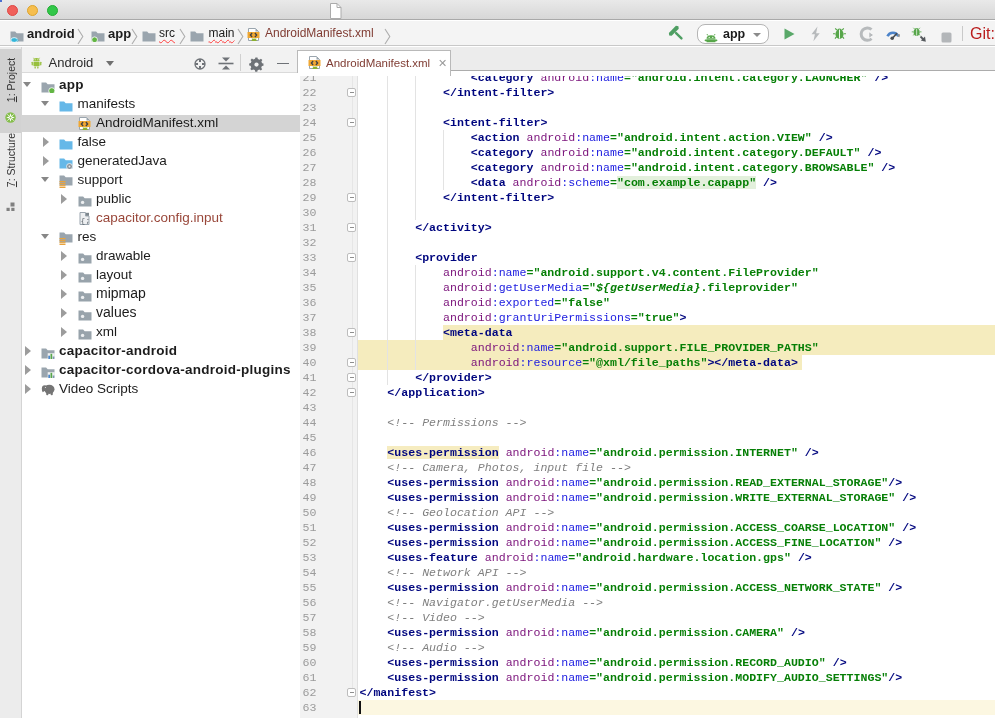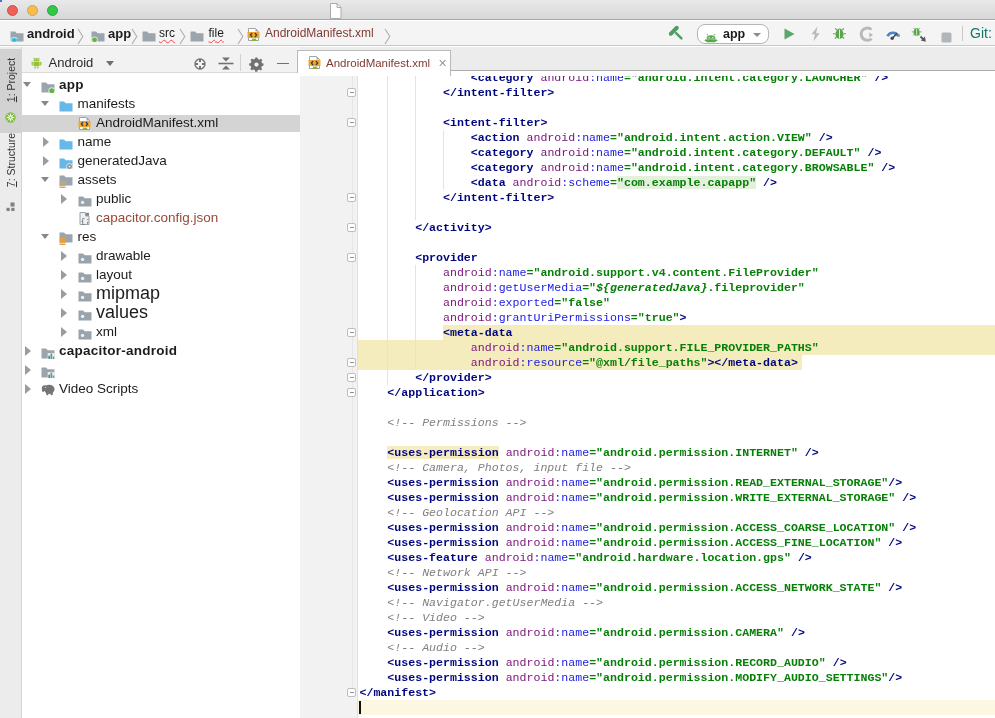--- a/index.html
+++ b/index.html
@@ -54,7 +54,7 @@
   <div class="abs" style="left:190px;top:7px"><svg width="14" height="12" viewBox="0 0 14 12">
         <path fill="#9AA5AE" d="M0.5 11.5 V1.5 H5.1 L6.7 3.3 H13.5 V11.5 Z"></path>
       </svg></div>
-  <div class="abs" style="left:208.5px;top:0;height:25px;line-height:25px;font-size:12px;color:#1C1C1C;text-decoration:underline wavy #FF4040 1px;text-underline-offset:2px">file</div>
+  <div class="abs" style="left:208.5px;top:0;height:25px;line-height:25px;font-size:12px;color:#1C1C1C;text-decoration:underline wavy #FF4040 1px;text-underline-offset:2px">main</div>
   <svg style="position:absolute;left:237px;top:7px" width="7" height="17" viewBox="0 0 7 17">
       <path d="M1 1 L5.8 8.5 L1 16" stroke="#ADADAD" stroke-width="1.1" fill="none"></path>
     </svg>

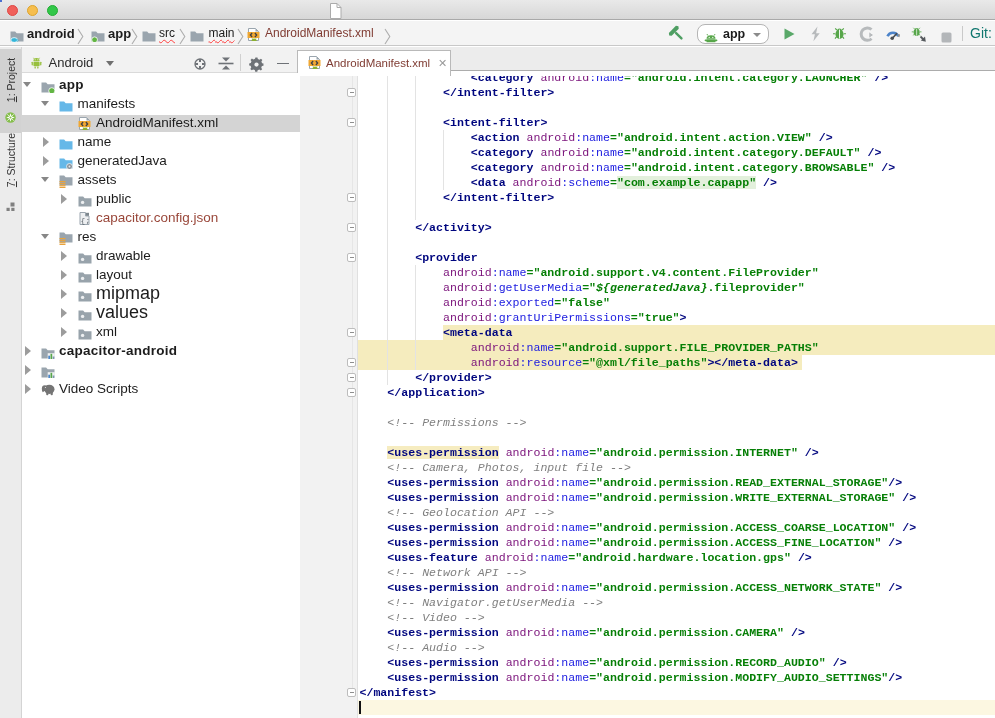--- a/index.html
+++ b/index.html
@@ -132,7 +132,7 @@
         <rect x="0.5" y="0.5" width="10" height="10" rx="1.5" fill="#B3B6B9"></rect>
       </svg></div>
   <div class="abs" style="left:962px;top:5px;width:1px;height:15px;background:#C9C9C9"></div>
-  <div class="abs" style="left:970px;top:0;height:32px;line-height:25px;font-size:14px;color:#0f766e">Git:</div>
+  <div class="abs" style="left:970px;top:0;height:32px;line-height:25px;font-size:16px;color:#b91c1c">Git:</div>
 </div>
 
 <div class="abs" style="left:0;top:47px;width:22px;height:671px;background:#ECECEC;border-right:1px solid #D4D4D4">

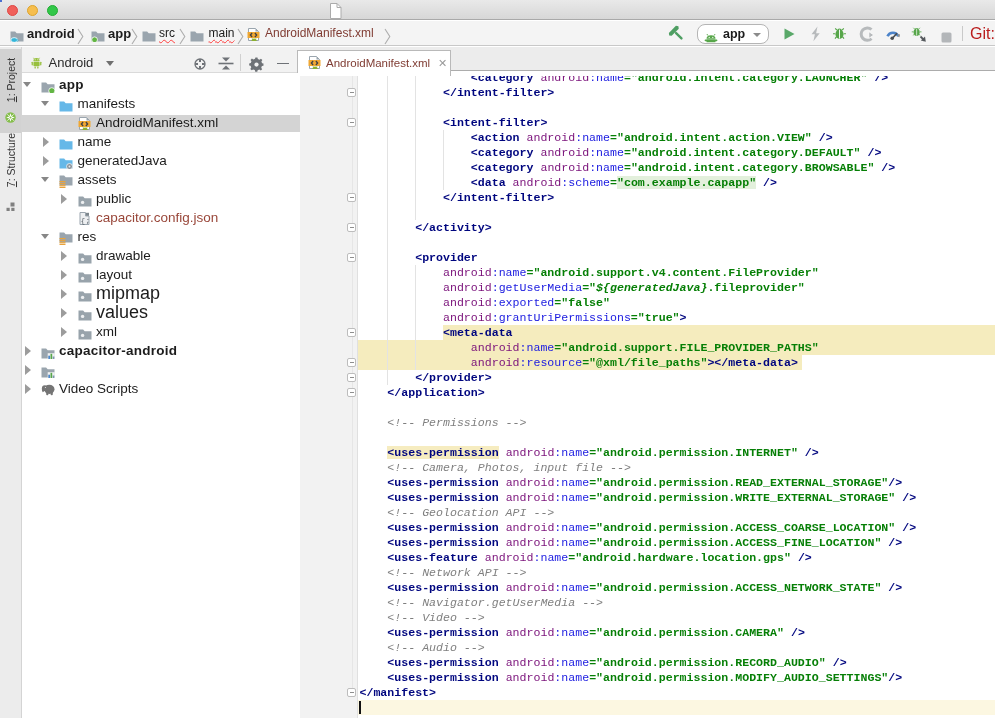--- a/index.html
+++ b/index.html
@@ -356,6 +356,49 @@
 <div style="position:absolute;left:115.2px;top:0px;width:1px;height:144px;background:#E3E3E3"></div>
 <div style="position:absolute;left:115.2px;top:189px;width:1px;height:105px;background:#E3E3E3"></div>
 <div style="position:absolute;left:143.1px;top:54px;width:1px;height:60px;background:#E3E3E3"></div>
+  <pre class="abs" style="left:2.5px;top:-6px;width:14px;text-align:right;font-family:'Liberation Mono',monospace;font-size:11.6px;line-height:15px;color:#9B9B9B">21
+22
+23
+24
+25
+26
+27
+28
+29
+30
+31
+32
+33
+34
+35
+36
+37
+38
+39
+40
+41
+42
+43
+44
+45
+46
+47
+48
+49
+50
+51
+52
+53
+54
+55
+56
+57
+58
+59
+60
+61
+62
+63</pre>
   <div class="fold" style="left:47px;top:12px"></div>
 <div class="fold" style="left:47px;top:42px"></div>
 <div class="fold" style="left:47px;top:117px"></div>

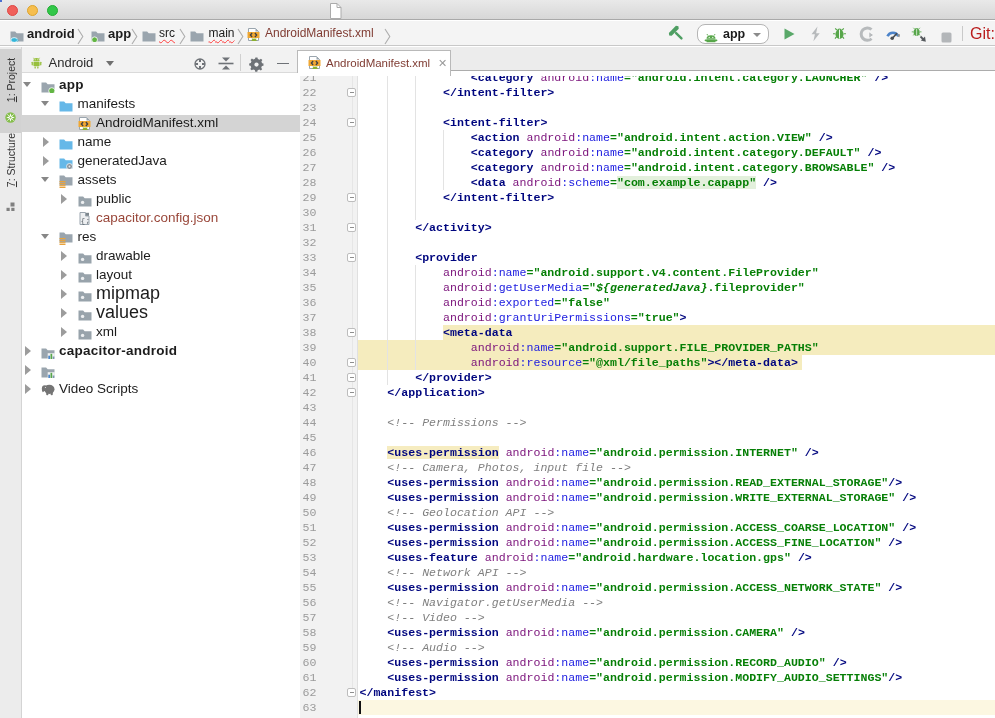--- a/index.html
+++ b/index.html
@@ -237,7 +237,7 @@
 <div style="position:absolute;left:37.0px;top:62.5px;width:15px;height:12px"><svg width="14" height="12" viewBox="0 0 14 12">
         <path fill="#66B8E8" d="M0.5 11.5 V1.5 H5.1 L6.7 3.3 H13.5 V11.5 Z"></path>
       </svg></div>
-<div style="position:absolute;left:55.5px;top:59px;height:19px;line-height:19px;font-size:13.5px;color:#1C1C1C;">name</div>
+<div style="position:absolute;left:55.5px;top:59px;height:19px;line-height:19px;font-size:13.5px;color:#1C1C1C;">false</div>
 <div style="position:absolute;left:20.5px;top:82.5px;width:0;height:0;border-top:5px solid transparent;border-bottom:5px solid transparent;border-left:6.5px solid #9C9C9C"></div>
 <div style="position:absolute;left:37.0px;top:81.5px;width:15px;height:12px"><svg width="14" height="12" viewBox="0 0 14 12">
         <path fill="#66B8E8" d="M0.5 11.5 V1.5 H5.1 L6.7 3.3 H13.5 V11.5 Z"></path>

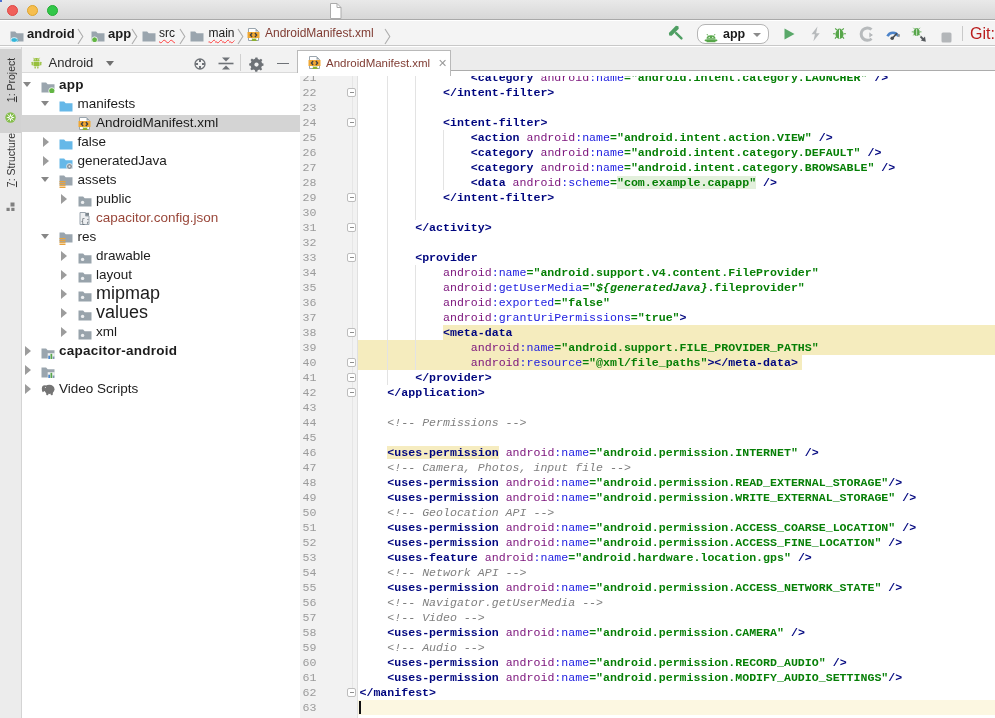--- a/index.html
+++ b/index.html
@@ -255,7 +255,7 @@
           <path d="M0.5 13.6 h6"></path>
         </g>
       </svg></div>
-<div style="position:absolute;left:55.5px;top:97px;height:19px;line-height:19px;font-size:13.5px;color:#1C1C1C;">assets</div>
+<div style="position:absolute;left:55.5px;top:97px;height:19px;line-height:19px;font-size:13.5px;color:#1C1C1C;">support</div>
 <div style="position:absolute;left:38.5px;top:120.5px;width:0;height:0;border-top:5px solid transparent;border-bottom:5px solid transparent;border-left:6.5px solid #9C9C9C"></div>
 <div style="position:absolute;left:55.5px;top:119.5px;width:15px;height:12px"><svg width="14" height="12" viewBox="0 0 14 12">
         <path fill="#98A3AB" d="M0.5 11.5 V1.5 H5.1 L6.7 3.3 H13.5 V11.5 Z"></path>

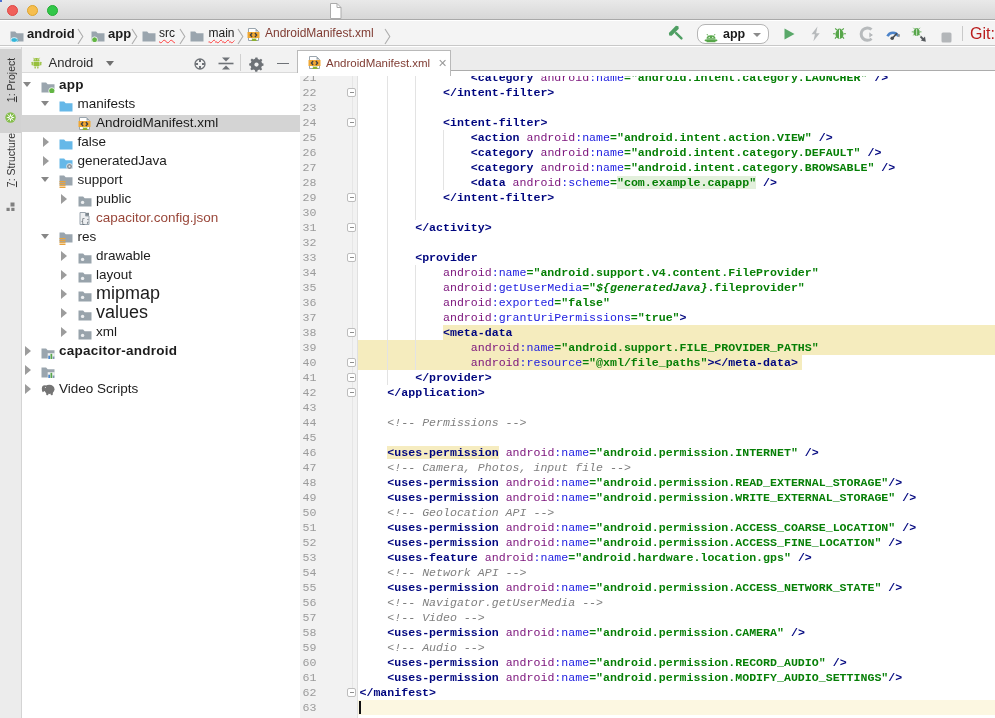--- a/index.html
+++ b/index.html
@@ -267,7 +267,7 @@
         <rect x="8" y="0.8" width="3" height="3" fill="#7D878E"></rect>
         <text x="2.6" y="10.6" font-size="8" font-family="Liberation Mono" fill="#5E666D">{;</text>
       </svg></div>
-<div style="position:absolute;left:74.0px;top:135px;height:19px;line-height:19px;font-size:13.5px;color:#99473A;">capacitor.config.json</div>
+<div style="position:absolute;left:74.0px;top:135px;height:19px;line-height:19px;font-size:13.5px;color:#99473A;">capacitor.config.input</div>
 <div style="position:absolute;left:19.0px;top:161.0px;width:0;height:0;border-left:4.5px solid transparent;border-right:4.5px solid transparent;border-top:5.5px solid #878787"></div>
 <div style="position:absolute;left:37.0px;top:157.5px;width:15px;height:12px"><svg width="14" height="14" viewBox="0 0 14 14">
         <path fill="#9AA5AE" d="M0.5 11.5 V1.5 H5.1 L6.7 3.3 H13.5 V11.5 Z"></path>

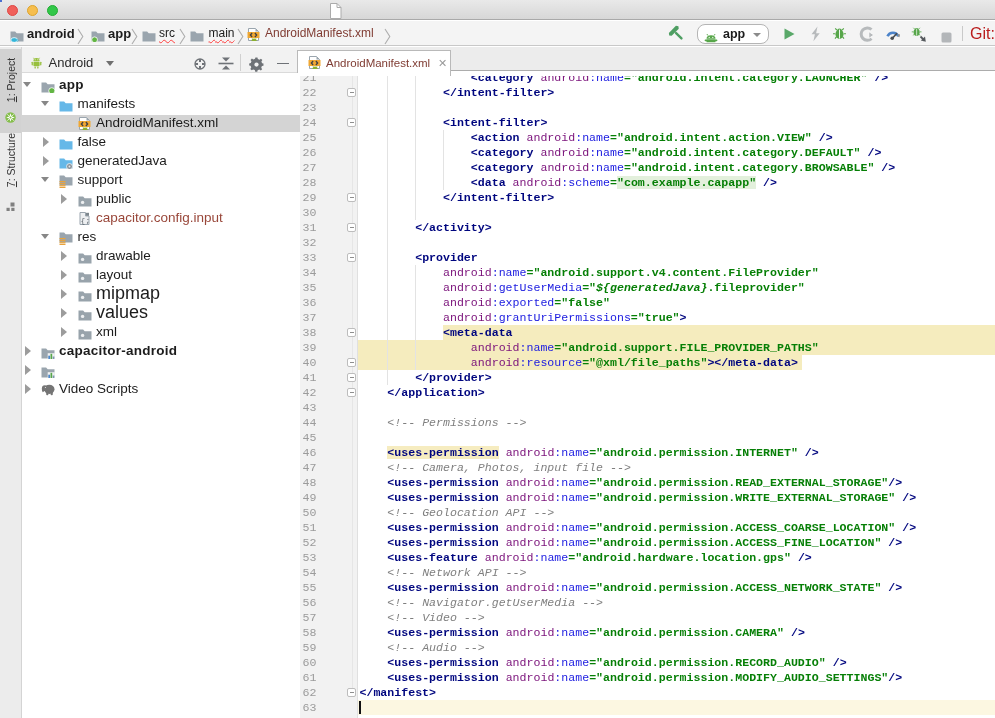--- a/index.html
+++ b/index.html
@@ -296,7 +296,7 @@
         <path fill="#98A3AB" d="M0.5 11.5 V1.5 H5.1 L6.7 3.3 H13.5 V11.5 Z"></path>
         <circle cx="4.6" cy="7.4" r="1.7" fill="#EDEFF1"></circle>
       </svg></div>
-<div style="position:absolute;left:74.0px;top:211px;height:19px;line-height:19px;font-size:18px;color:#1C1C1C;">mipmap</div>
+<div style="position:absolute;left:74.0px;top:211px;height:19px;line-height:19px;font-size:14px;color:#1C1C1C;">mipmap</div>
 <div style="position:absolute;left:38.5px;top:234.5px;width:0;height:0;border-top:5px solid transparent;border-bottom:5px solid transparent;border-left:6.5px solid #9C9C9C"></div>
 <div style="position:absolute;left:55.5px;top:233.5px;width:15px;height:12px"><svg width="14" height="12" viewBox="0 0 14 12">
         <path fill="#98A3AB" d="M0.5 11.5 V1.5 H5.1 L6.7 3.3 H13.5 V11.5 Z"></path>

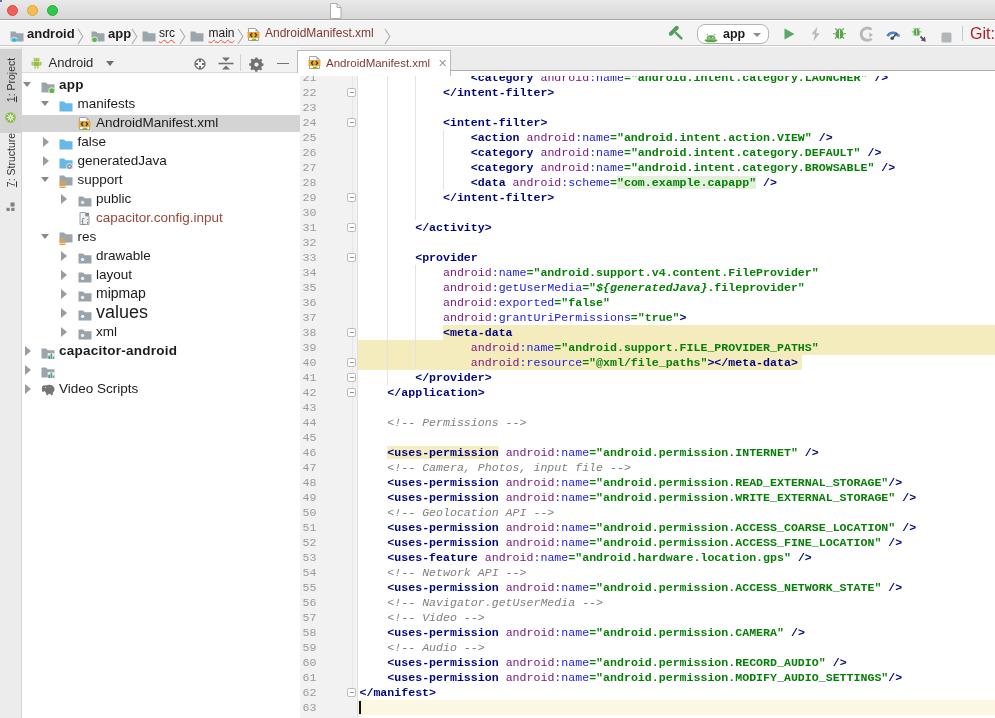--- a/index.html
+++ b/index.html
@@ -423,7 +423,7 @@
 
         <b class="t">&lt;provider</b>
             <span class="p">android</span><span class="a">:name</span><b class="v">="android.support.v4.content.FileProvider"</b>
-            <span class="p">android</span><span class="a">:getUserMedia</span><b class="v">="<i>${generatedJava}</i>.fileprovider"</b>
+            <span class="p">android</span><span class="a">:getUserMedia</span><b class="v">="<i>${getUserMedia}</i>.fileprovider"</b>
             <span class="p">android</span><span class="a">:exported</span><b class="v">="false"</b>
             <span class="p">android</span><span class="a">:grantUriPermissions</span><b class="v">="true"</b><b class="t">&gt;</b>
             <b class="t">&lt;meta-data</b>

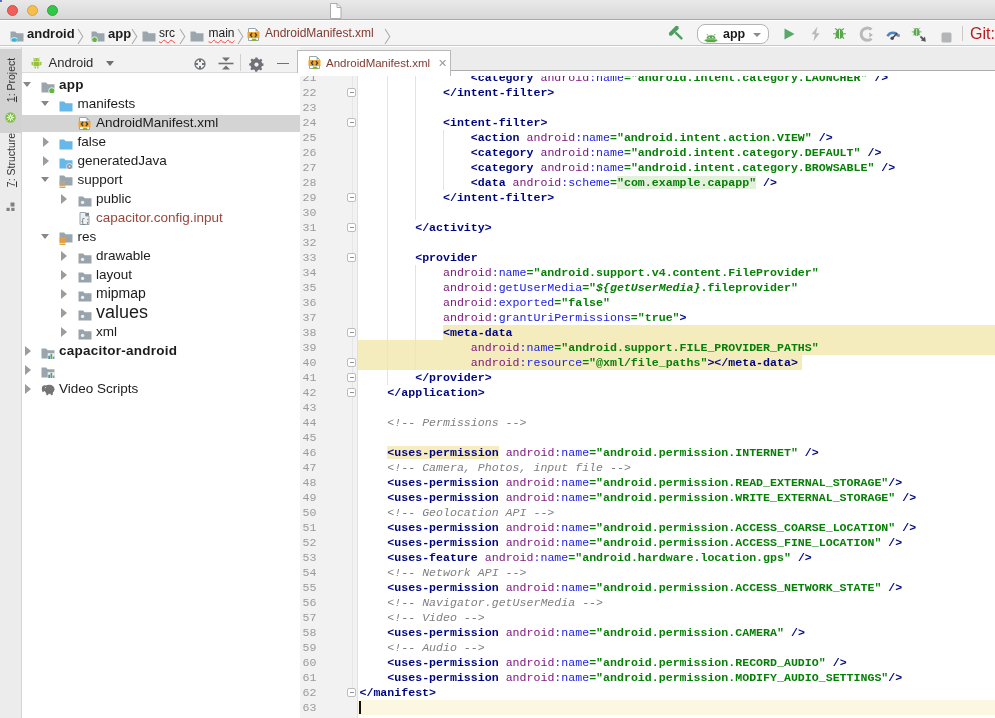--- a/index.html
+++ b/index.html
@@ -302,7 +302,7 @@
         <path fill="#98A3AB" d="M0.5 11.5 V1.5 H5.1 L6.7 3.3 H13.5 V11.5 Z"></path>
         <circle cx="4.6" cy="7.4" r="1.7" fill="#EDEFF1"></circle>
       </svg></div>
-<div style="position:absolute;left:74.0px;top:230px;height:19px;line-height:19px;font-size:18px;color:#1C1C1C;">values</div>
+<div style="position:absolute;left:74.0px;top:230px;height:19px;line-height:19px;font-size:14px;color:#1C1C1C;">values</div>
 <div style="position:absolute;left:38.5px;top:253.5px;width:0;height:0;border-top:5px solid transparent;border-bottom:5px solid transparent;border-left:6.5px solid #9C9C9C"></div>
 <div style="position:absolute;left:55.5px;top:252.5px;width:15px;height:12px"><svg width="14" height="12" viewBox="0 0 14 12">
         <path fill="#98A3AB" d="M0.5 11.5 V1.5 H5.1 L6.7 3.3 H13.5 V11.5 Z"></path>

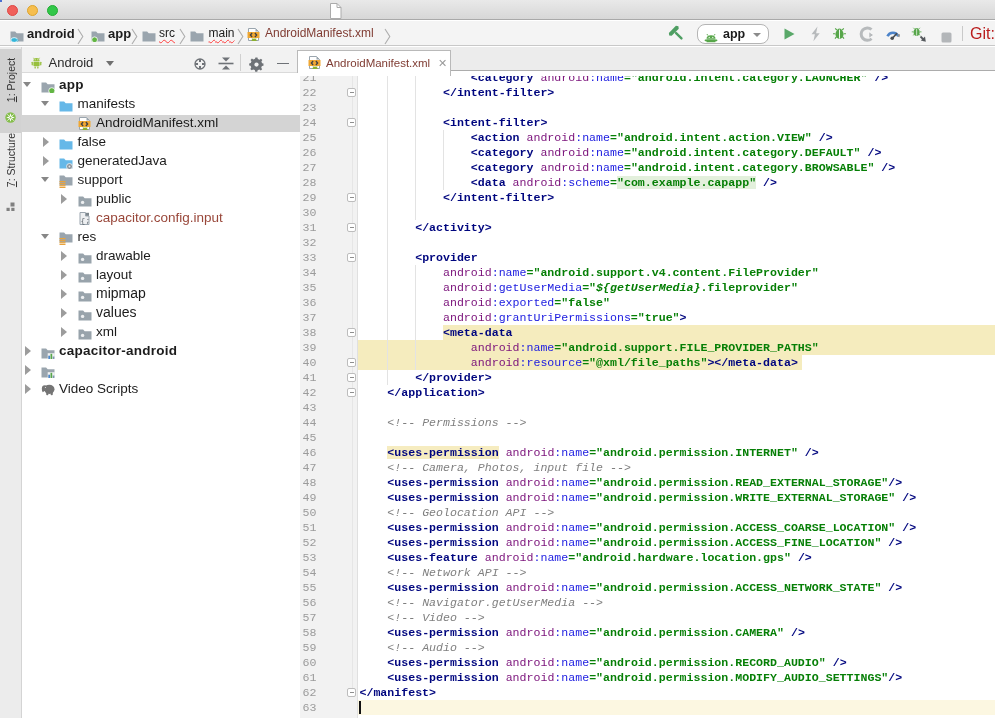--- a/index.html
+++ b/index.html
@@ -330,6 +330,7 @@
           <rect x="11.7" y="9.5" width="1.7" height="2.5" fill="#7E97AC"></rect>
         </g>
       </svg></div>
+<div style="position:absolute;left:37.0px;top:287px;height:19px;line-height:19px;font-size:13.5px;font-weight:bold;letter-spacing:0.25px;color:#1C1C1C;">capacitor-cordova-android-plugins</div>
 <div style="position:absolute;left:2.5px;top:310.5px;width:0;height:0;border-top:5px solid transparent;border-bottom:5px solid transparent;border-left:6.5px solid #9C9C9C"></div>
 <div style="position:absolute;left:18.5px;top:309.0px;width:15px;height:13px"><svg width="15" height="13" viewBox="0 0 15 13">
         <g fill="#757575">

